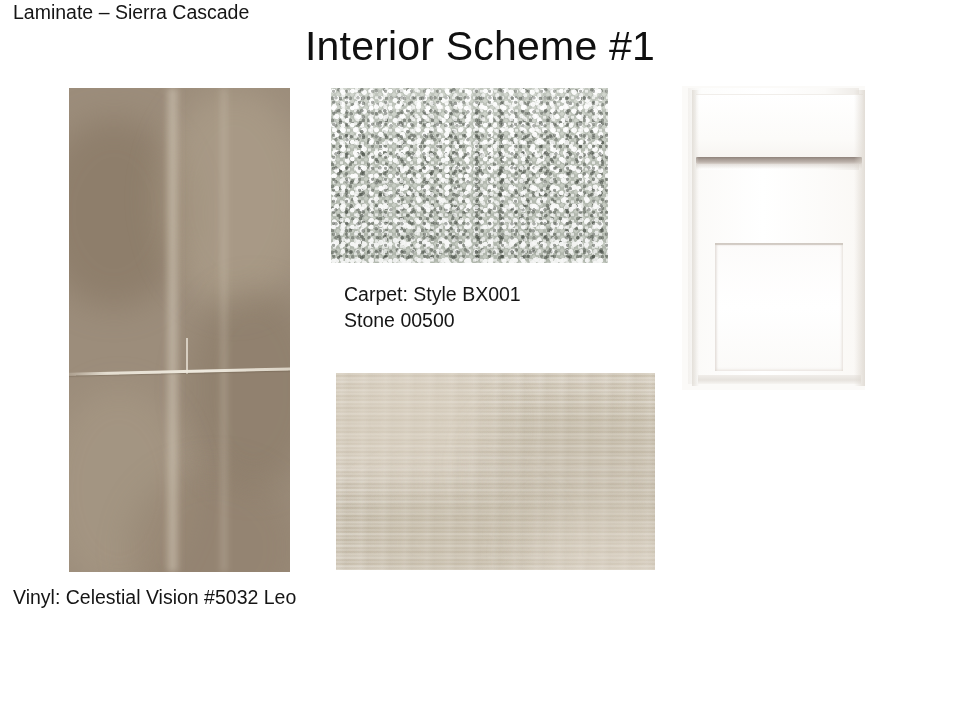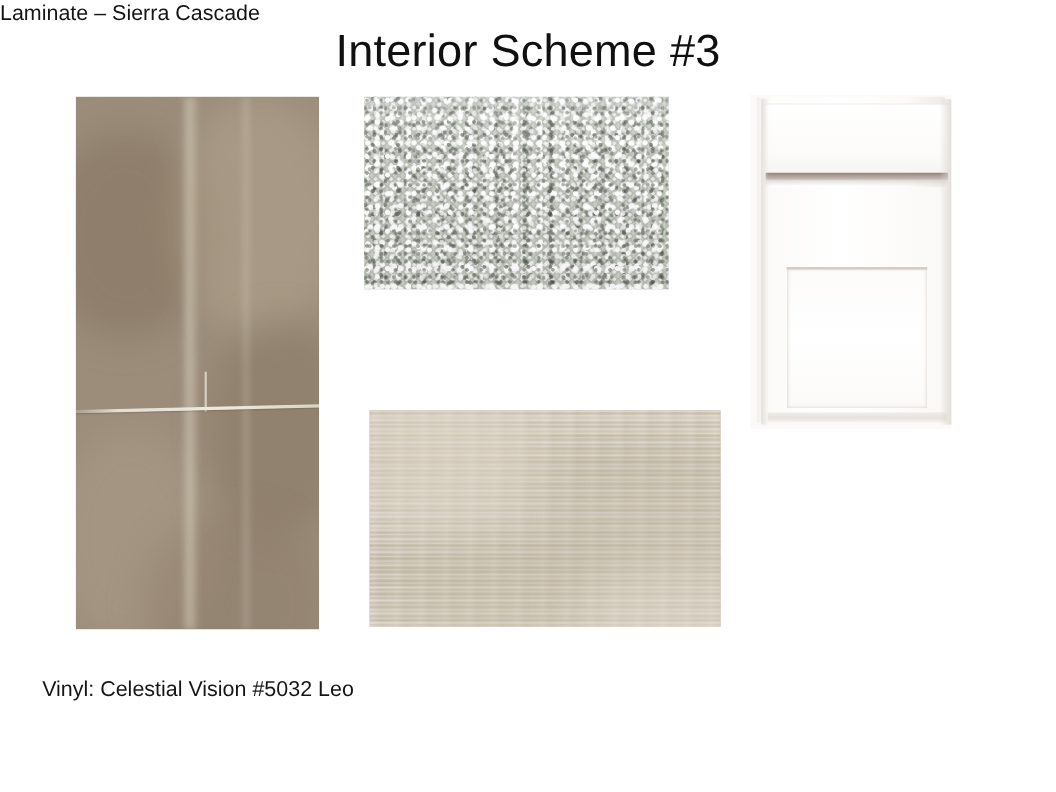--- a/index.html
+++ b/index.html
@@ -46,12 +46,13 @@
 
   .caption {
     position: absolute;
-    text-align: center;
+    text-align: left;
     font-size: 19.5px;
     font-weight: 400;
     color: #151515;
     line-height: 1.32;
     white-space: pre-line;
+    padding-left: 13px;
   }
 
   

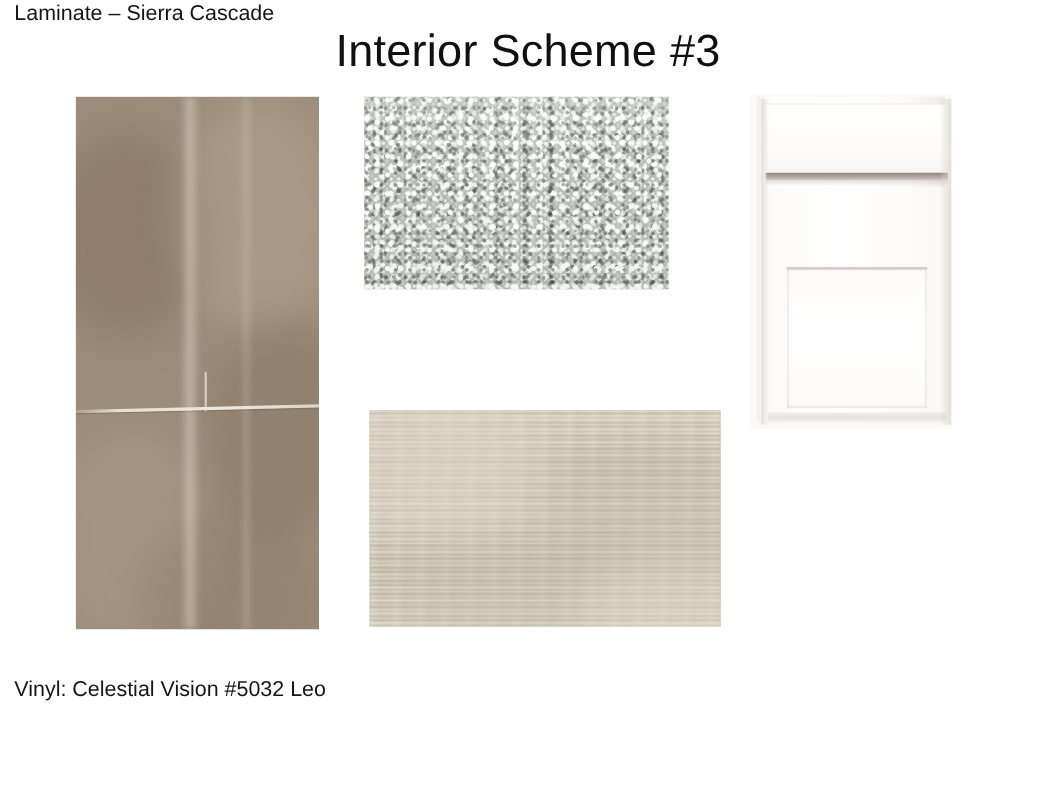--- a/index.html
+++ b/index.html
@@ -388,7 +388,7 @@
 
 <div id="board">
 
-  <div id="board-title">Interior Scheme #3</div>
+  <div id="board-title">Interior Scheme #1</div>
 
   <div class="swatch" id="vinyl-swatch">
     <div class="blotch b1"></div>

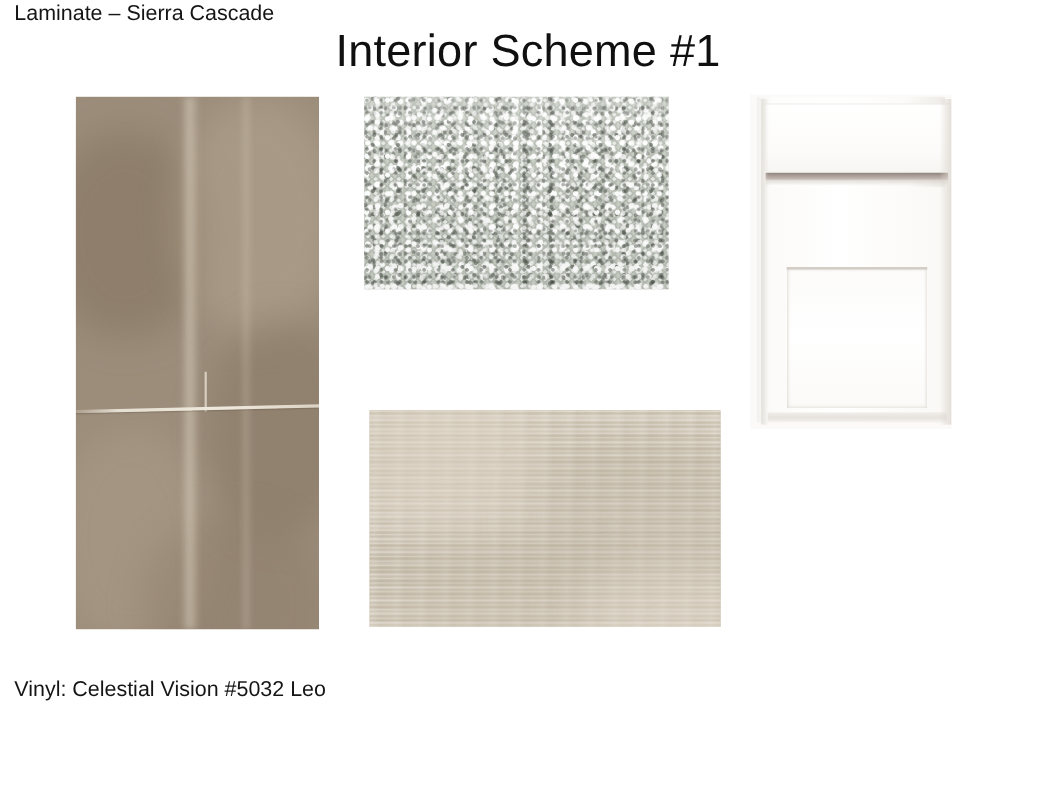--- a/index.html
+++ b/index.html
@@ -407,6 +407,8 @@
     <div class="speck-layer"></div>
     <div class="sheen"></div>
   </div>
+  <div class="caption" id="carpet-caption">Carpet: Style BX001
+Stone 00500</div>
 
   <div class="swatch" id="laminate-swatch">
     <div class="mottle m1"></div>

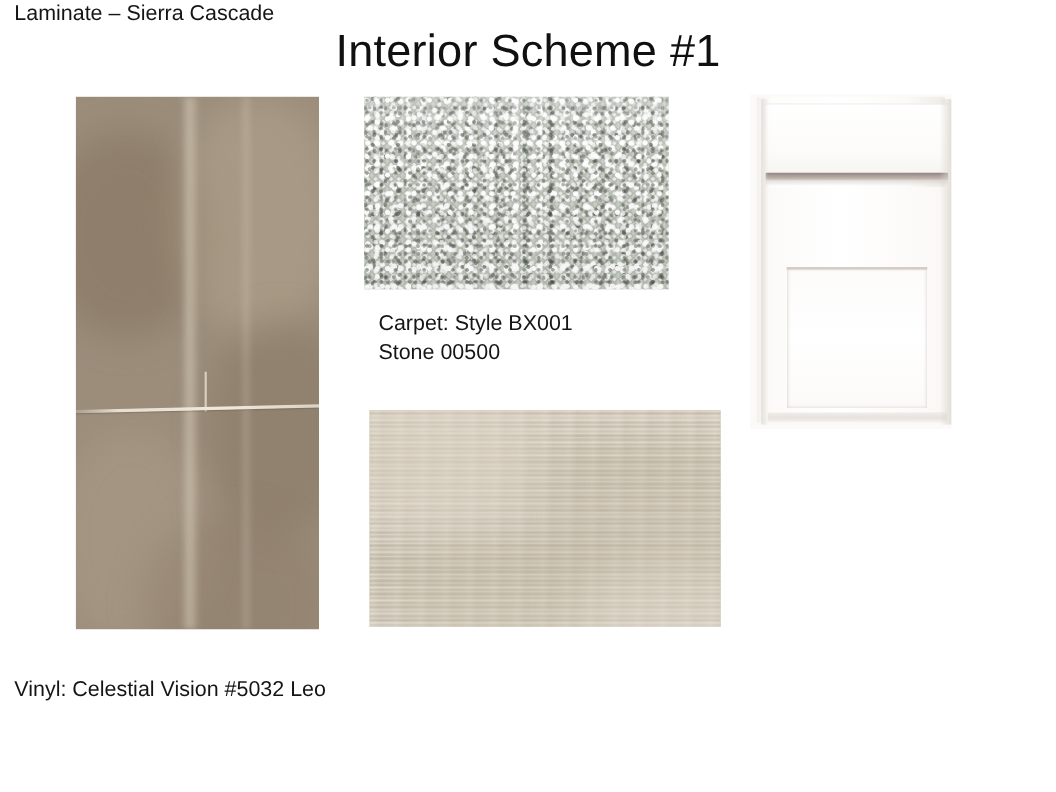--- a/index.html
+++ b/index.html
@@ -164,7 +164,6 @@
     left: 0px;
     top: 585px;
     width: 360px;
-    margin-top: 30px;
   }
 
   

